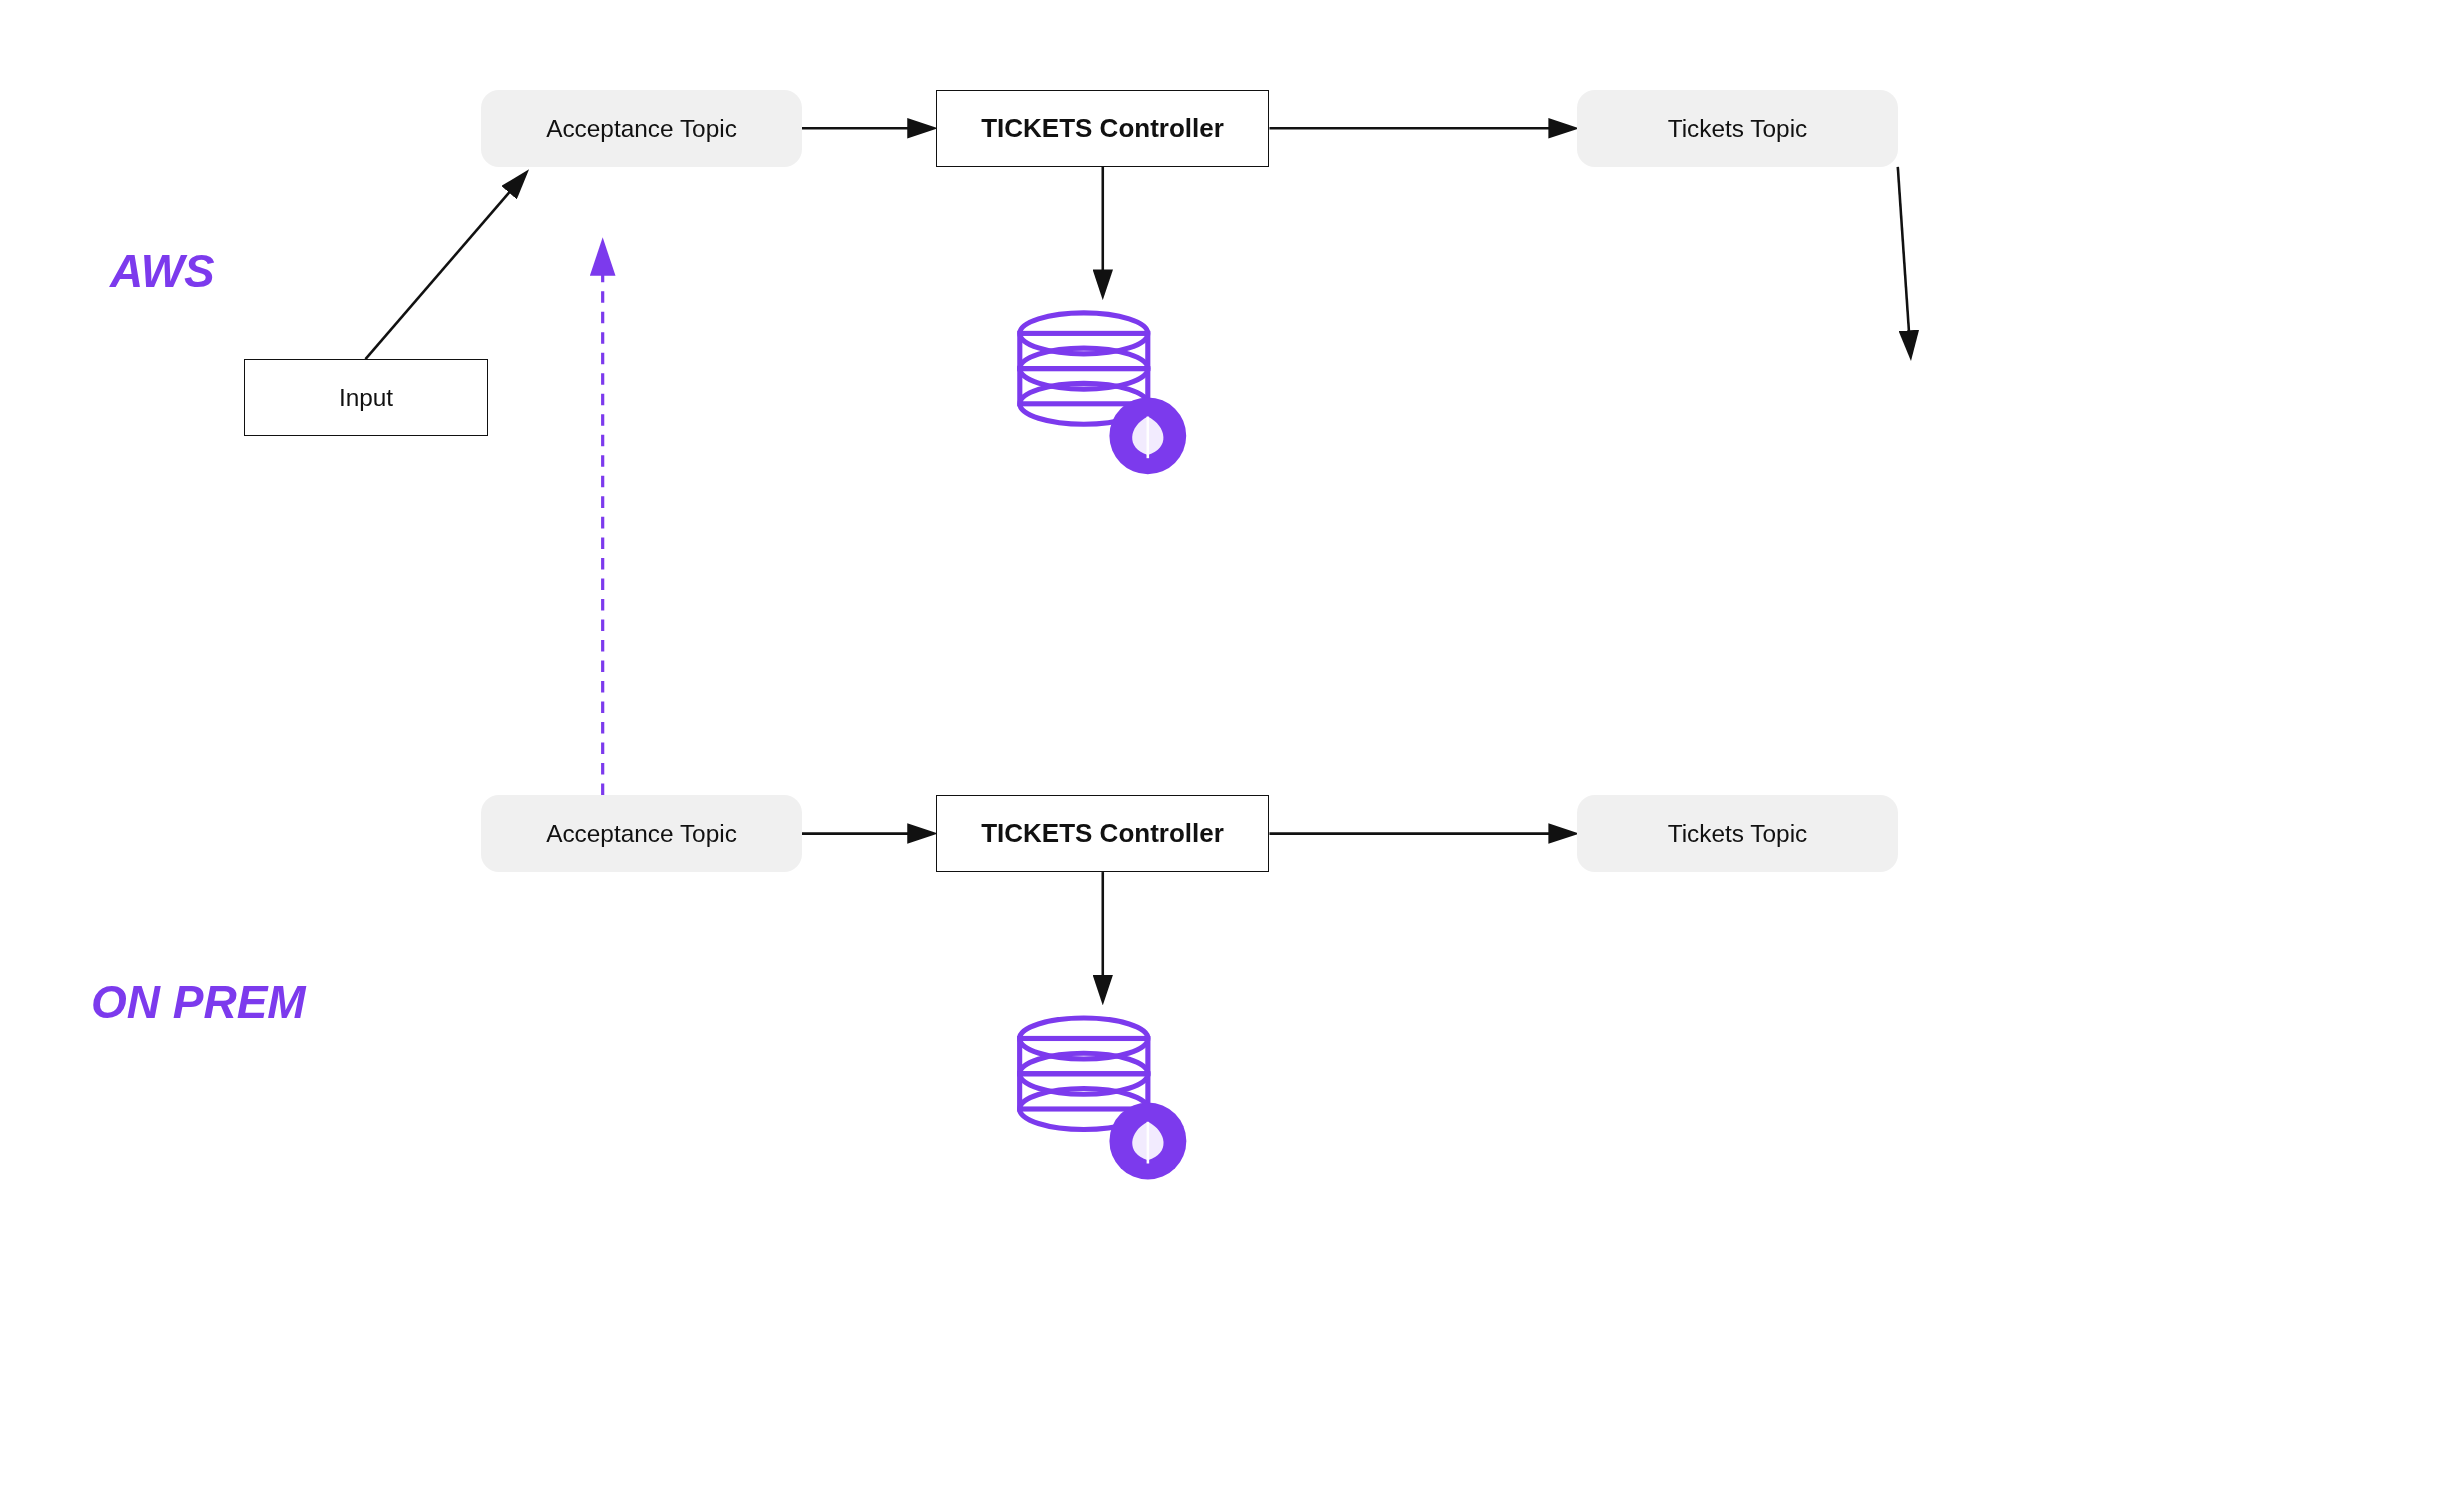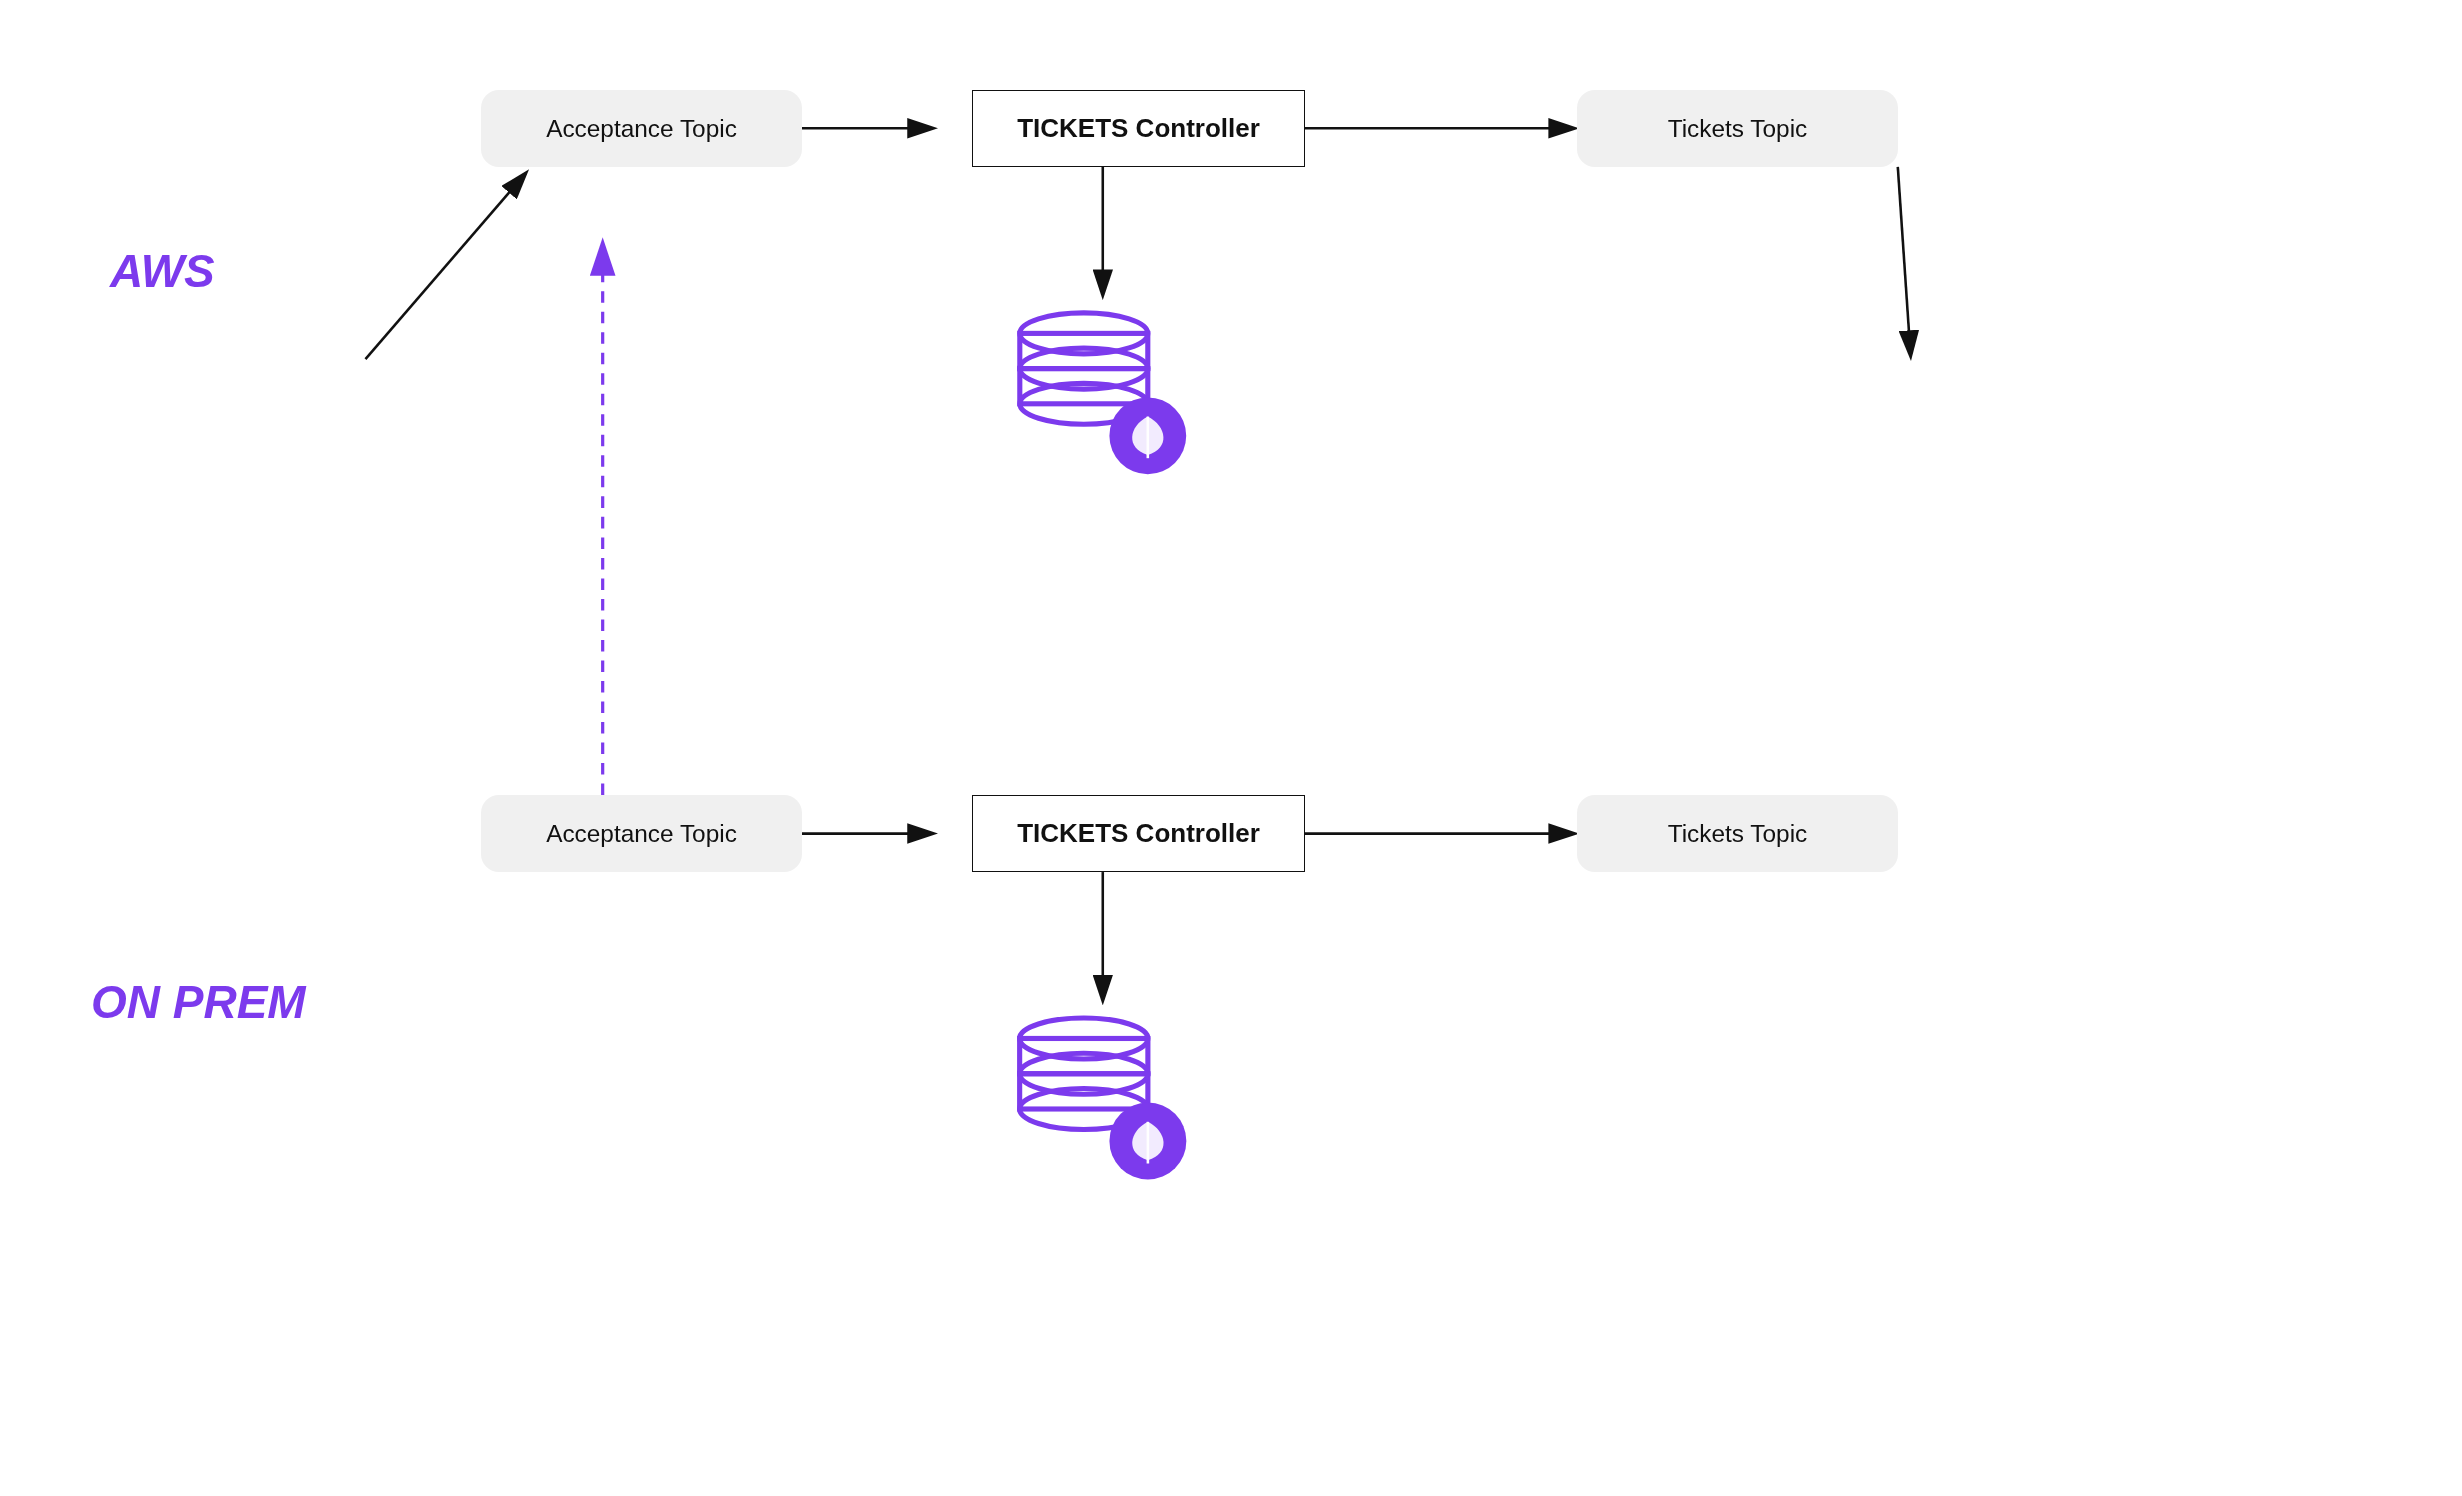--- a/index.html
+++ b/index.html
@@ -44,7 +44,6 @@
       border-radius: 0;
       font-weight: 700;
       font-size: 26px;
-      margin-left: 36px;
     }
     
     .label-aws {

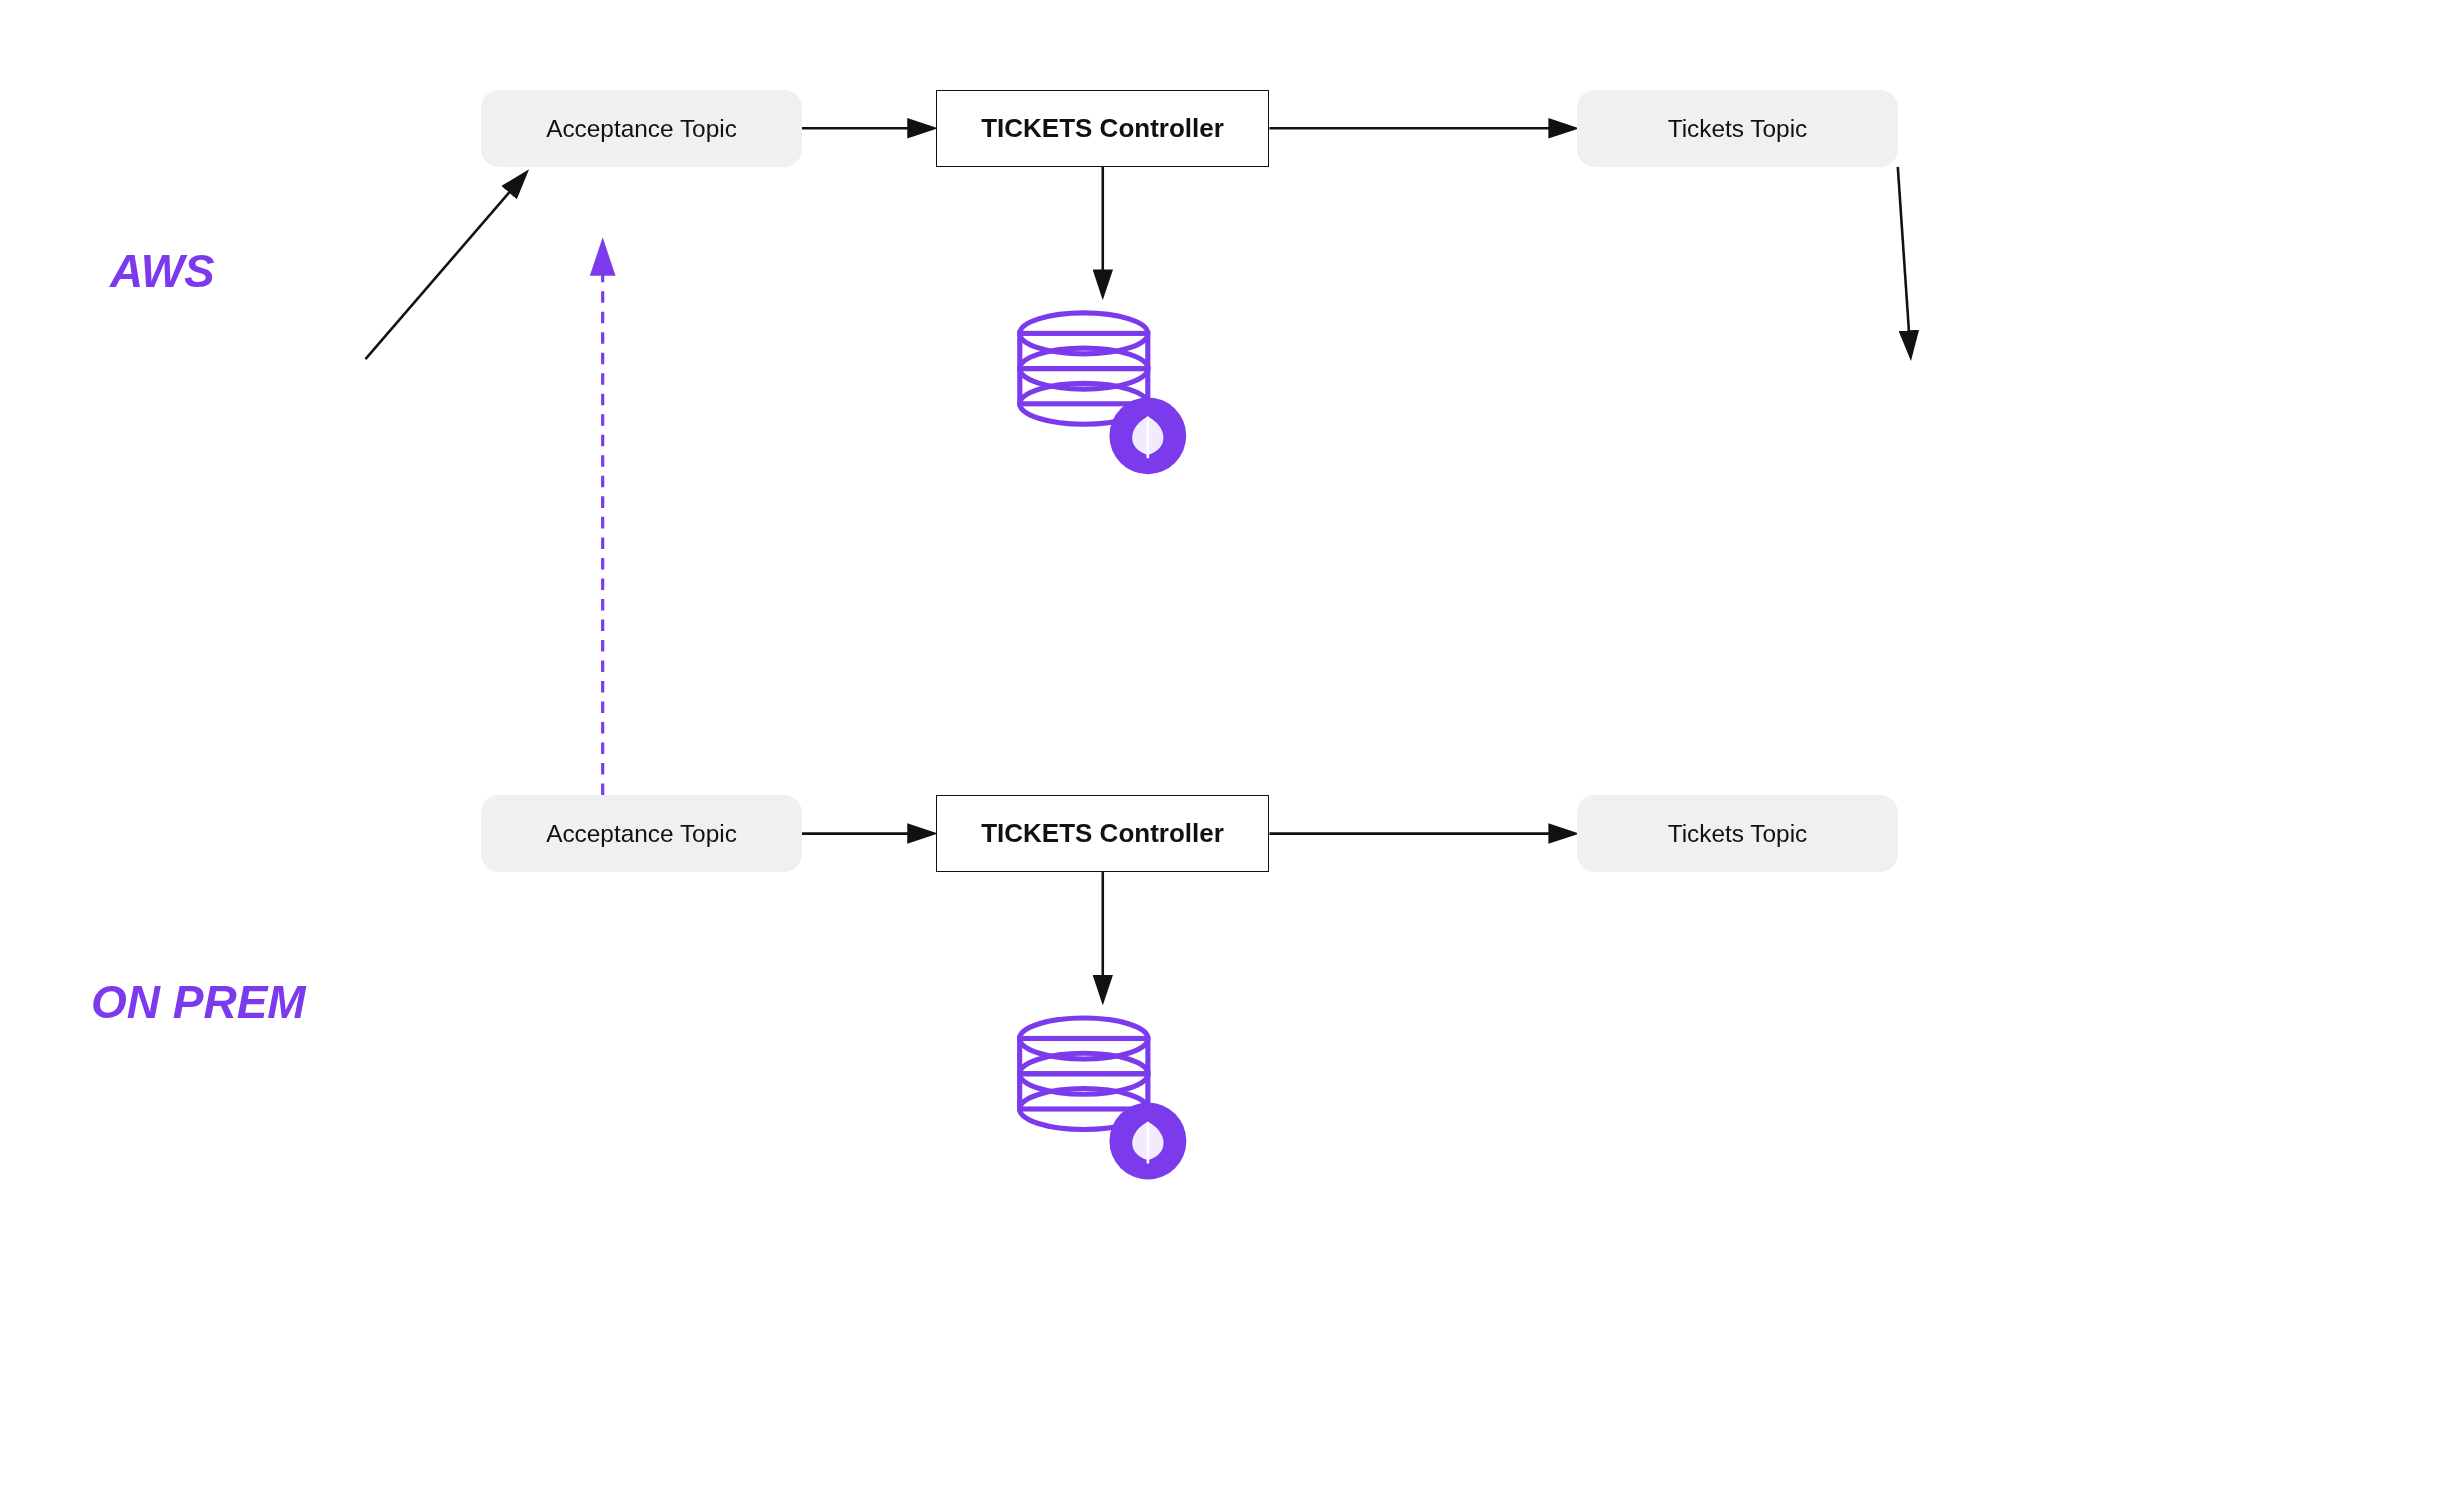--- a/index.html
+++ b/index.html
@@ -119,6 +119,9 @@
     <span>Tickets Topic</span>
   </div>
 
+  <div class="node node-square" style="left:244px; top:359px; width:244px; height:77px;">
+    <span>Input</span>
+  </div>
 
 
   <div class="label-aws" style="left:110px; top:244px;">

